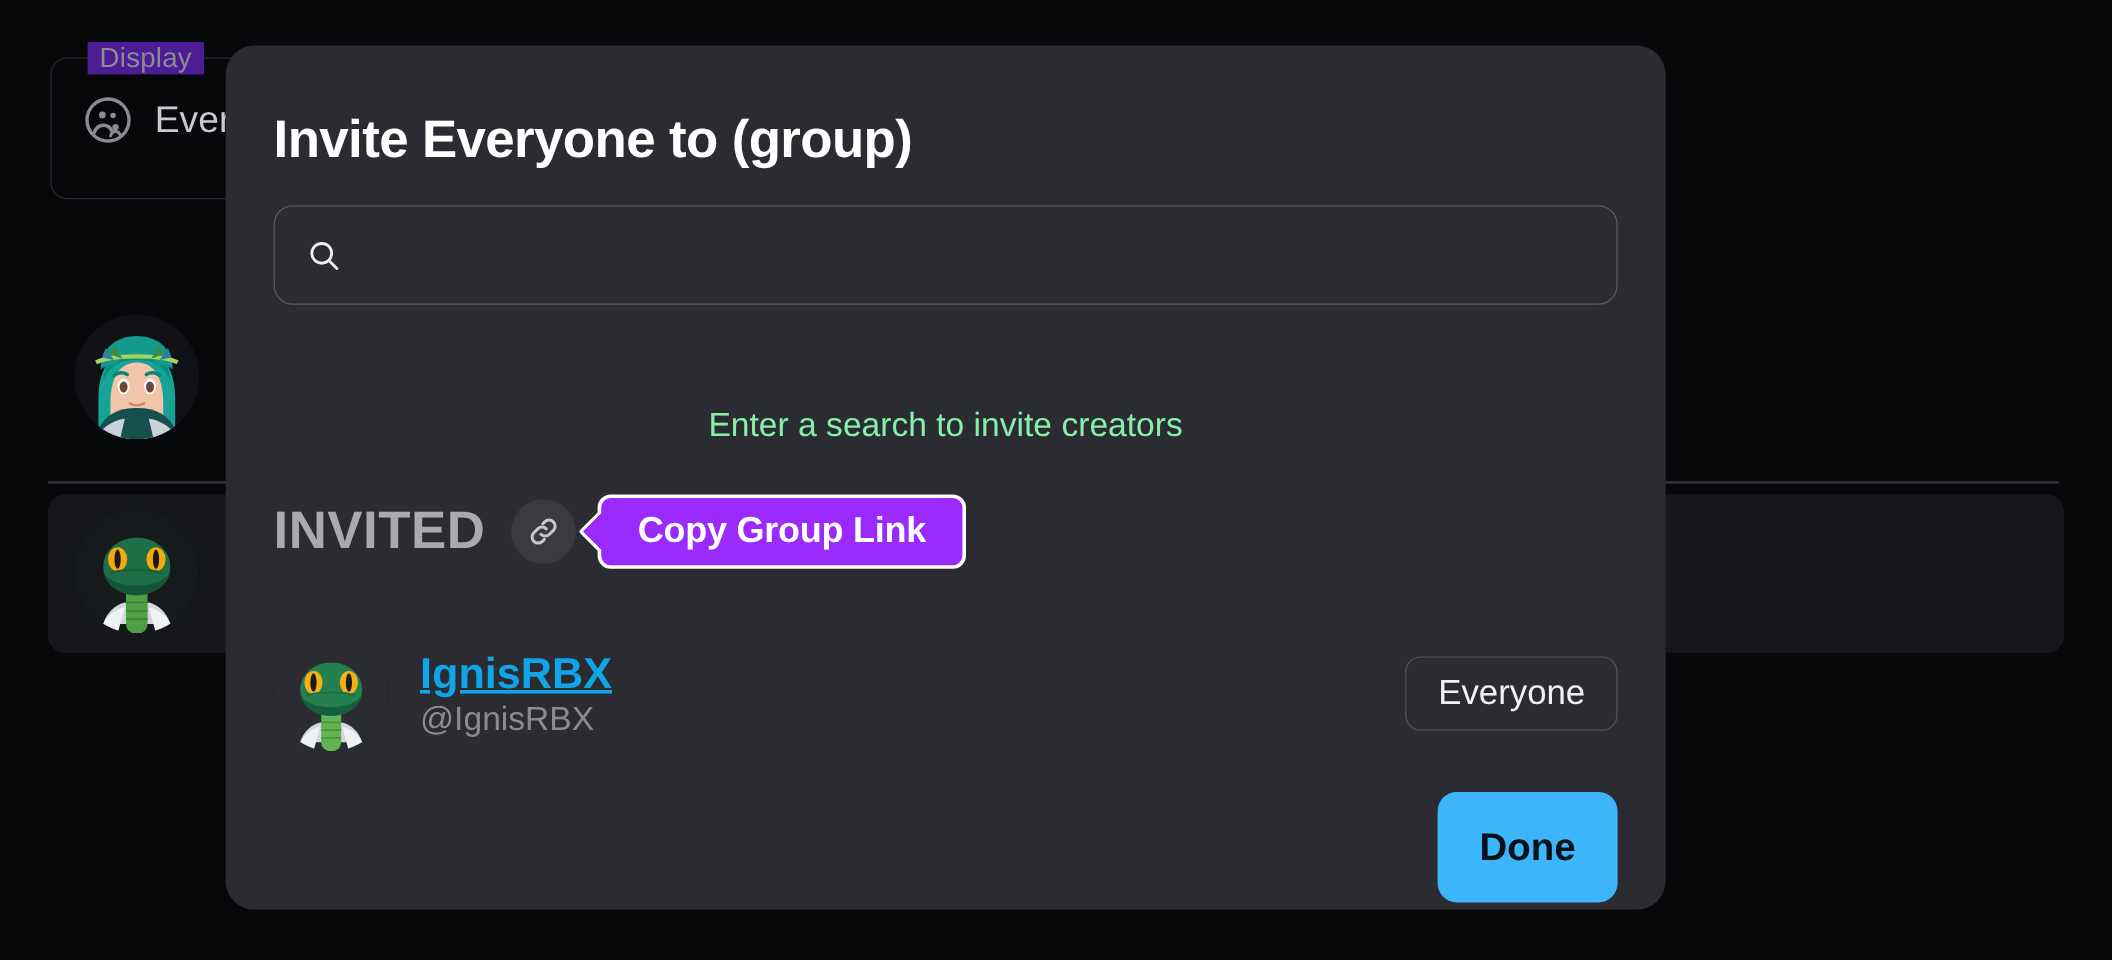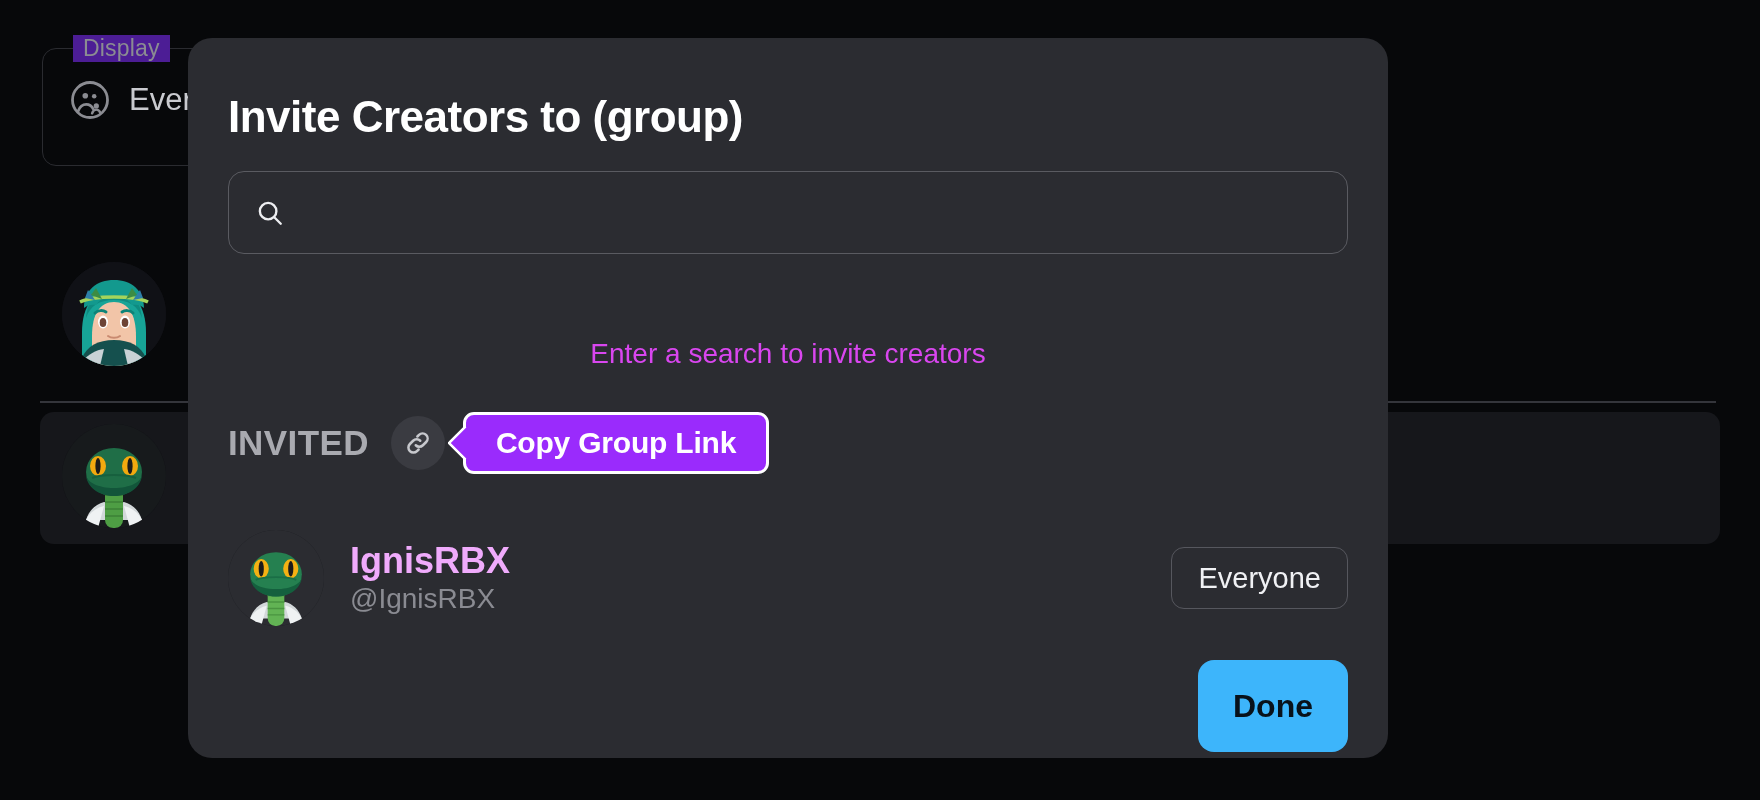--- a/index.html
+++ b/index.html
@@ -357,7 +357,7 @@
 
   <div class="modal">
 
-    <div class="modal-title">Invite Creators to (group)</div>
+    <div class="modal-title">Invite Everyone to (group)</div>
 
     <div class="search-box">
       <svg class="search-icon" viewBox="0 0 24 24" fill="none">

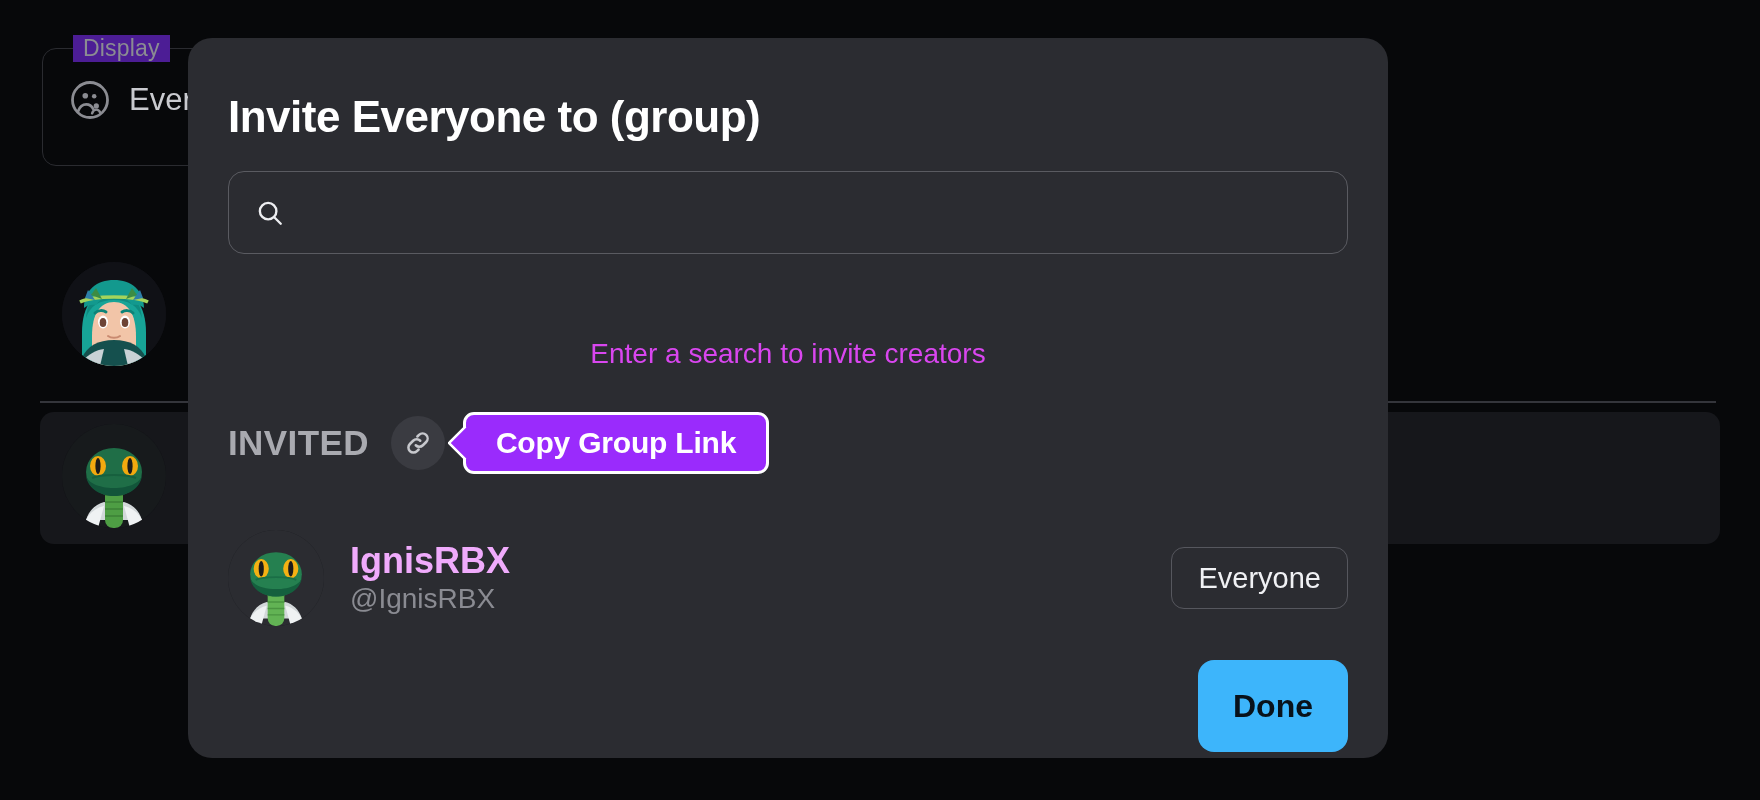--- a/index.html
+++ b/index.html
@@ -144,7 +144,7 @@
     top: 300px;
     width: 1200px;
     text-align: center;
-    color: #d946ef;
+    color: #86efac;
     font-size: 28px;
   }
 

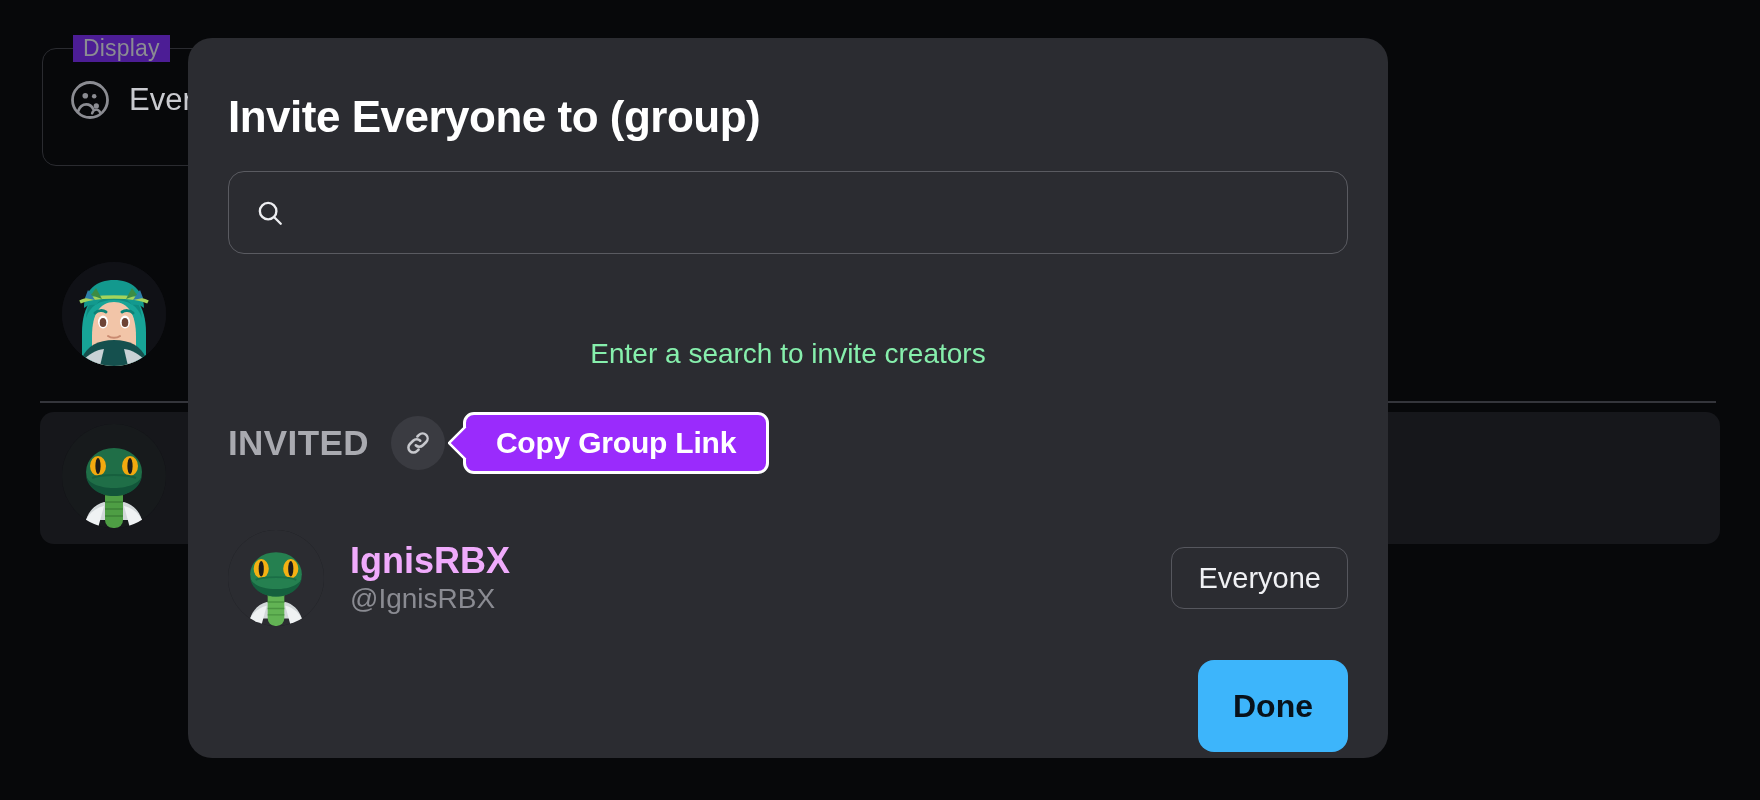--- a/index.html
+++ b/index.html
@@ -158,7 +158,7 @@
   }
   .invited-label {
     color: #A9AAB0;
-    font-size: 35px;
+    font-size: 44px;
     font-weight: bold;
     letter-spacing: 0.4px;
   }

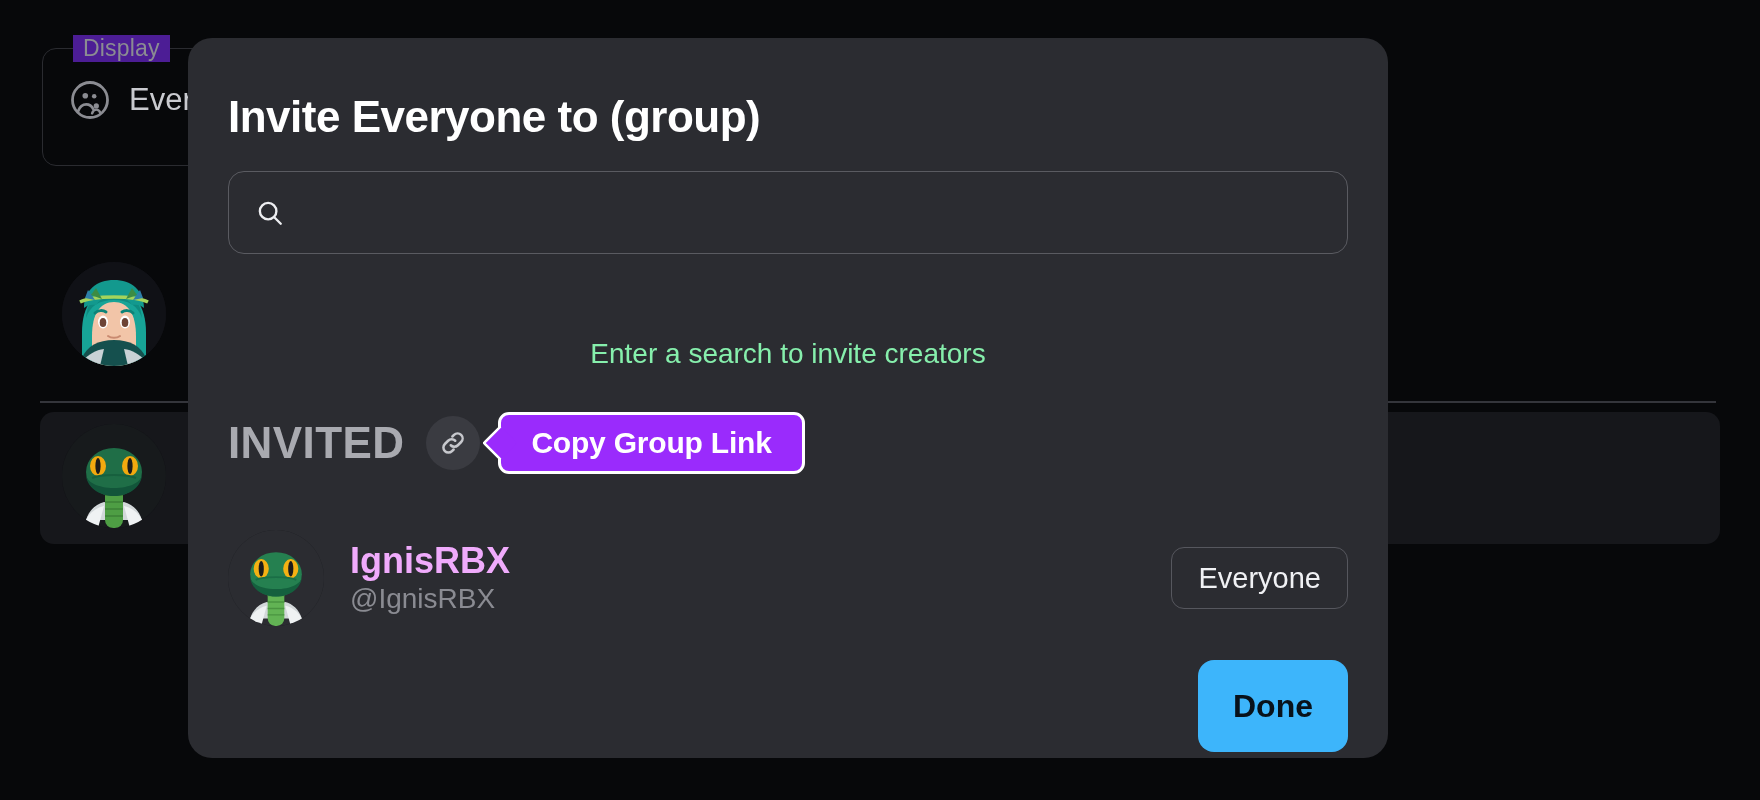--- a/index.html
+++ b/index.html
@@ -236,10 +236,11 @@
     gap: 2px;
   }
   .member-display {
-    color: #f0abfc;
+    color: #0ea5e9;
     font-size: 36px;
     font-weight: bold;
     line-height: 1.12;
+    text-decoration: underline;
   }
   .member-handle {
     color: #8A8B92;

